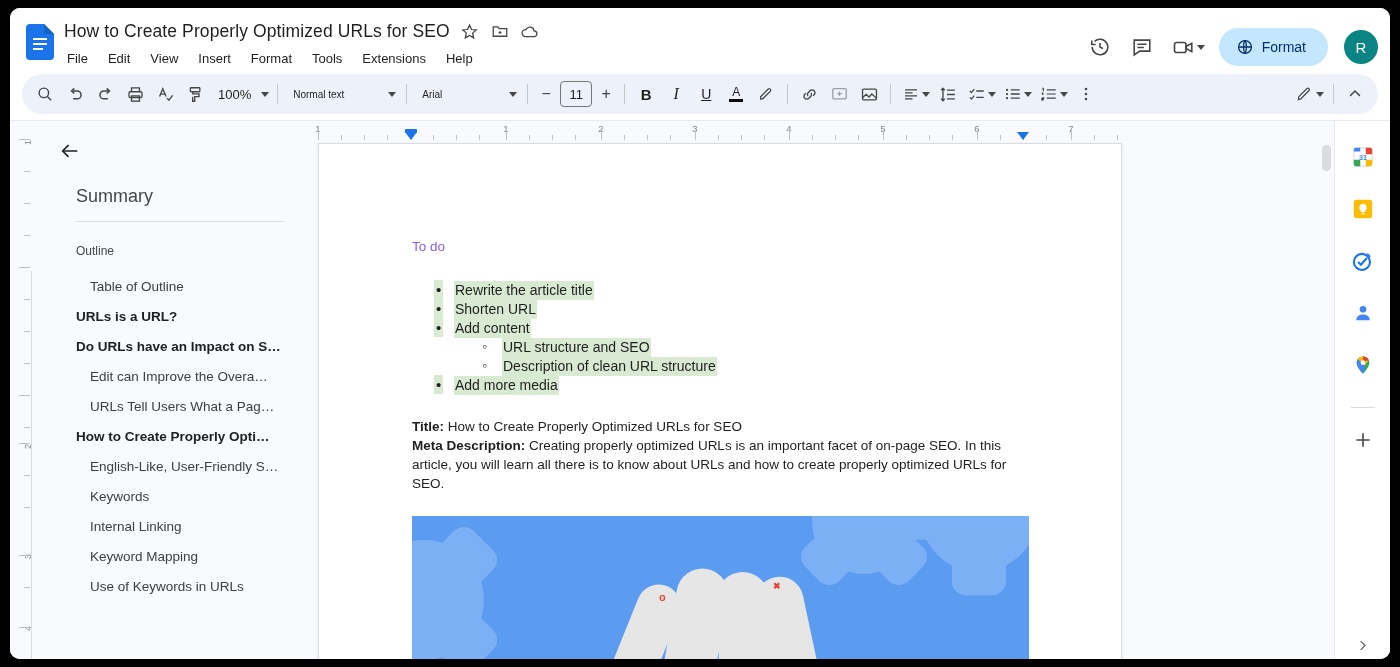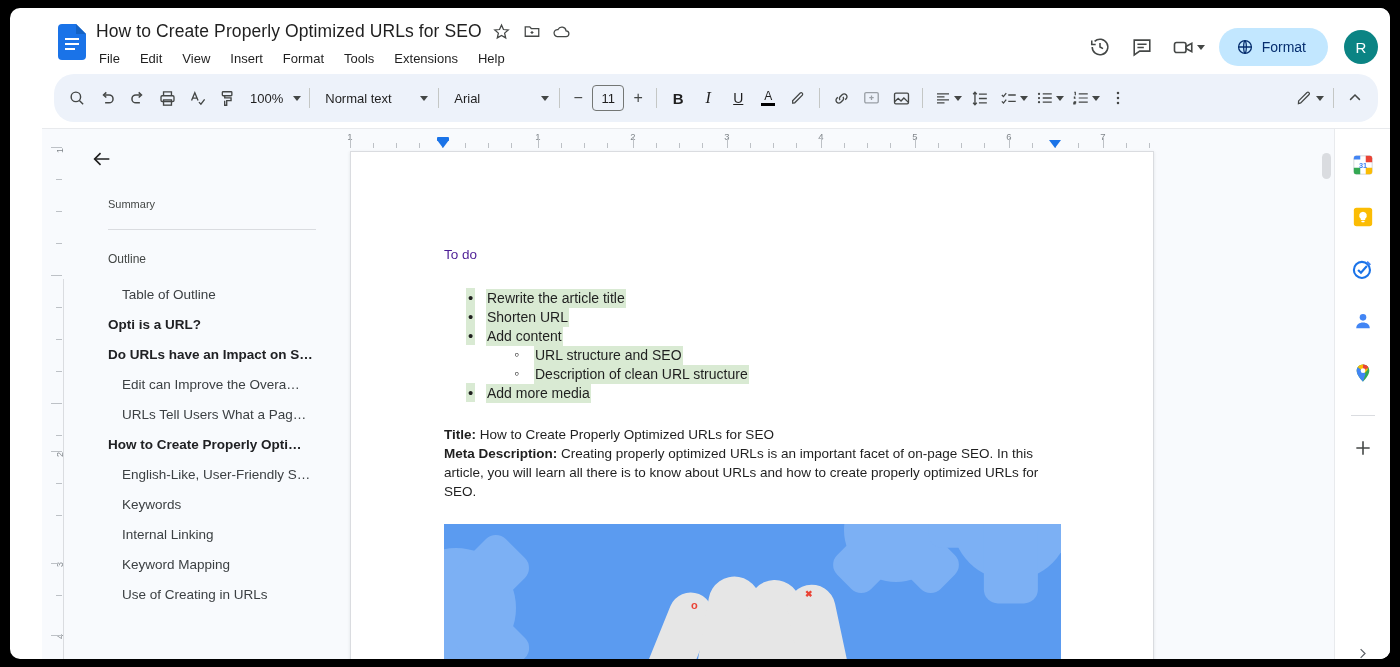--- a/index.html
+++ b/index.html
@@ -15,7 +15,6 @@
     background: #ffffff;
     border-radius: 10px;
     overflow: hidden;
-    padding-left: 32px;
   }
 
   

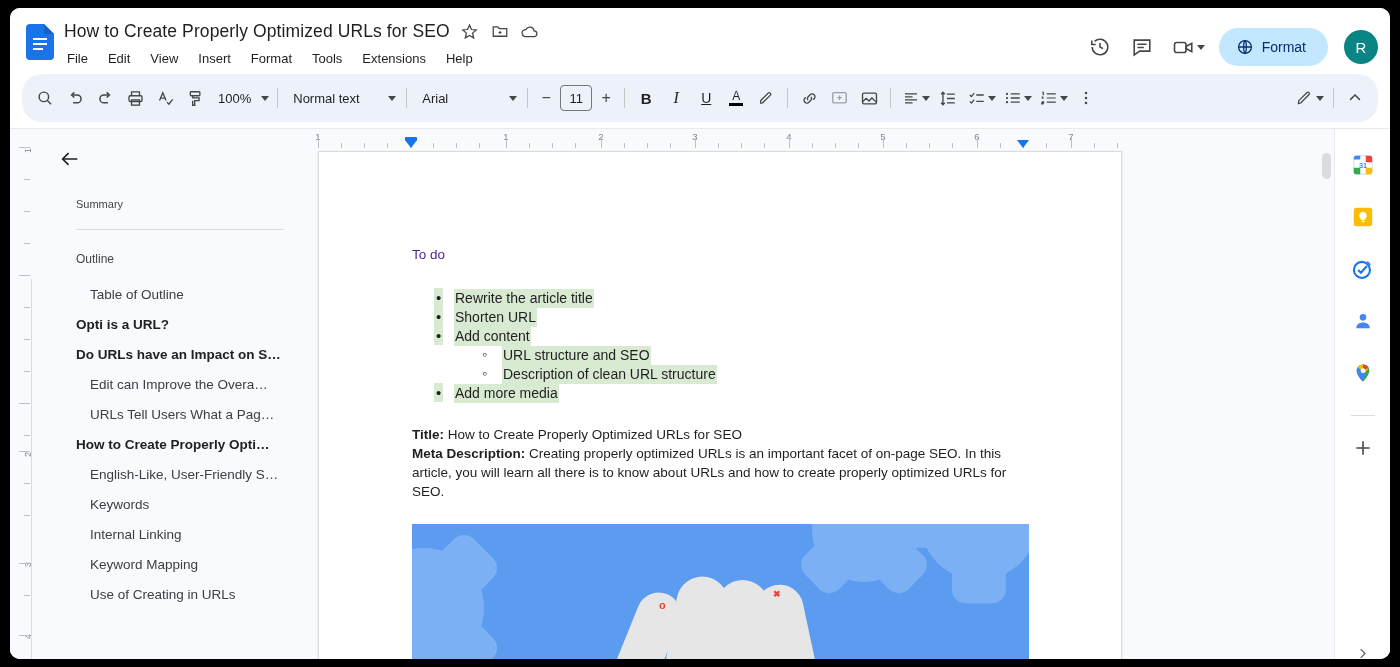--- a/index.html
+++ b/index.html
@@ -82,7 +82,7 @@
   .toolbar-wrap { padding: 0 12px 6px 12px; background: #fff; }
   .toolbar {
     display: flex; align-items: center;
-    height: 48px;
+    height: 40px;
     background: #edf2fa;
     border-radius: 20px;
     padding: 0 8px;

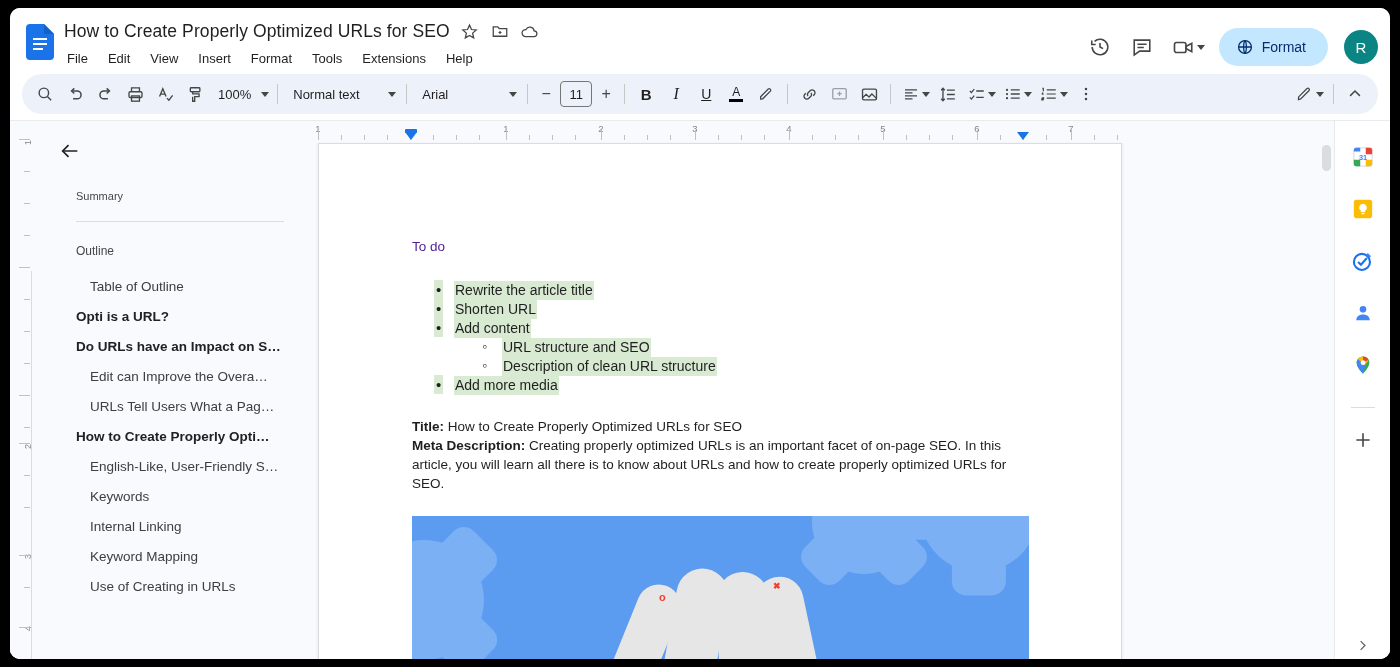--- a/index.html
+++ b/index.html
@@ -101,7 +101,7 @@
   .tb-select {
     display: flex; align-items: center; justify-content: space-between;
     height: 28px; border-radius: 4px;
-    font-size: 13px; color: #1f1f1f; cursor: pointer;
+    font-size: 10px; color: #1f1f1f; cursor: pointer;
     padding: 0 4px 0 9px;
   }
   .sel-style { width: 116px; }

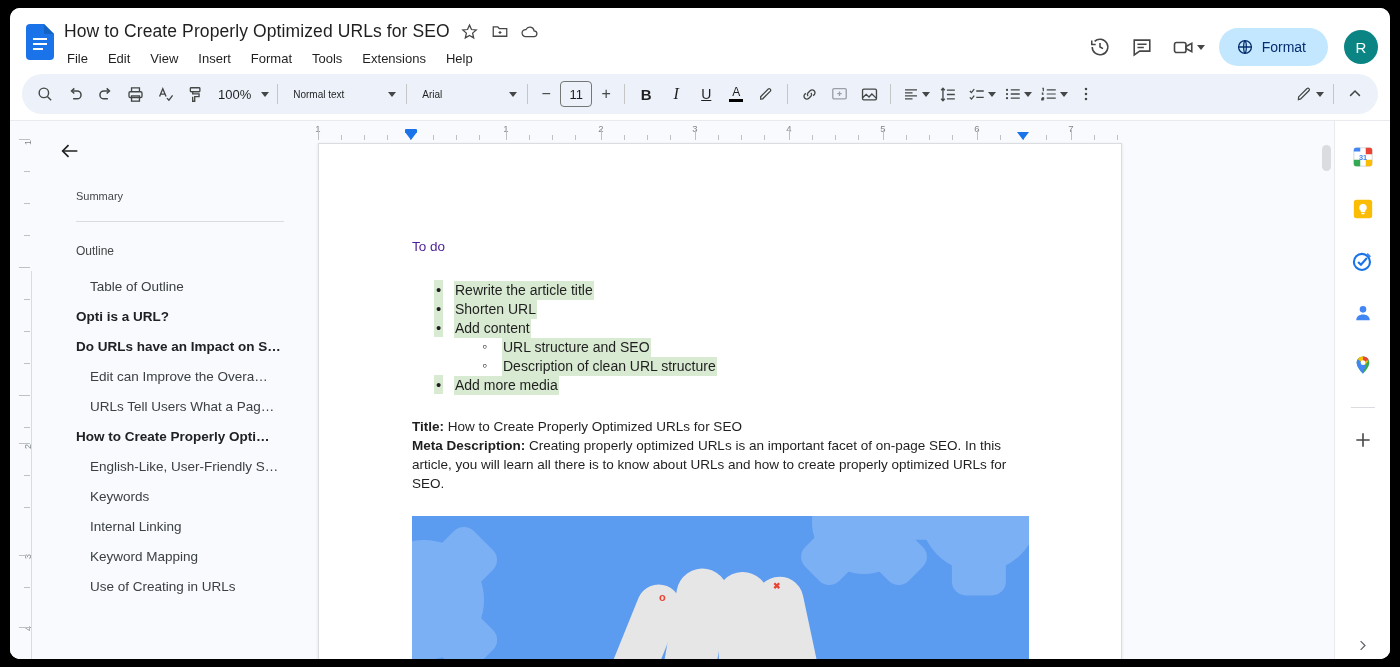--- a/index.html
+++ b/index.html
@@ -171,7 +171,7 @@
     display: flex; align-items: center; justify-content: space-between;
     padding: 0 2px 0 22px; height: 26px;
   }
-  .panel-head-label { font-size: 11px; color: #444746; }
+  .panel-head-label { font-size: 18px; color: #444746; }
   .add-btn {
     width: 26px; height: 26px; border-radius: 50%;
     display: flex; align-items: center; justify-content: center;

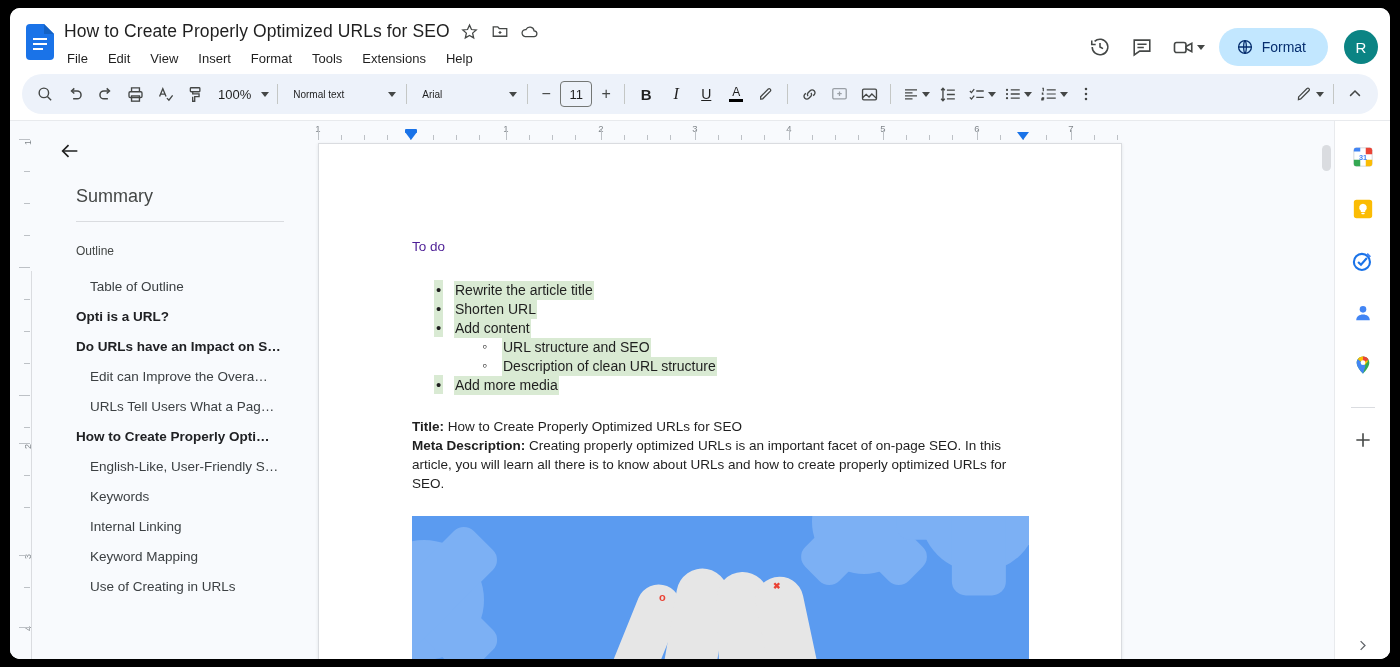--- a/index.html
+++ b/index.html
@@ -229,7 +229,7 @@
   }
   .page-inner { padding: 93px 93px 0 93px; }
   .todo-head {
-    font-size: 13.5px; color: #4c1d95; line-height: 20px; margin-bottom: 24px;
+    font-size: 13.5px; color: #8b5cf6; line-height: 20px; margin-bottom: 24px;
   }
   ul.todo { list-style: none; margin: 0 0 0 18px; padding: 0; }
   ul.todo li {

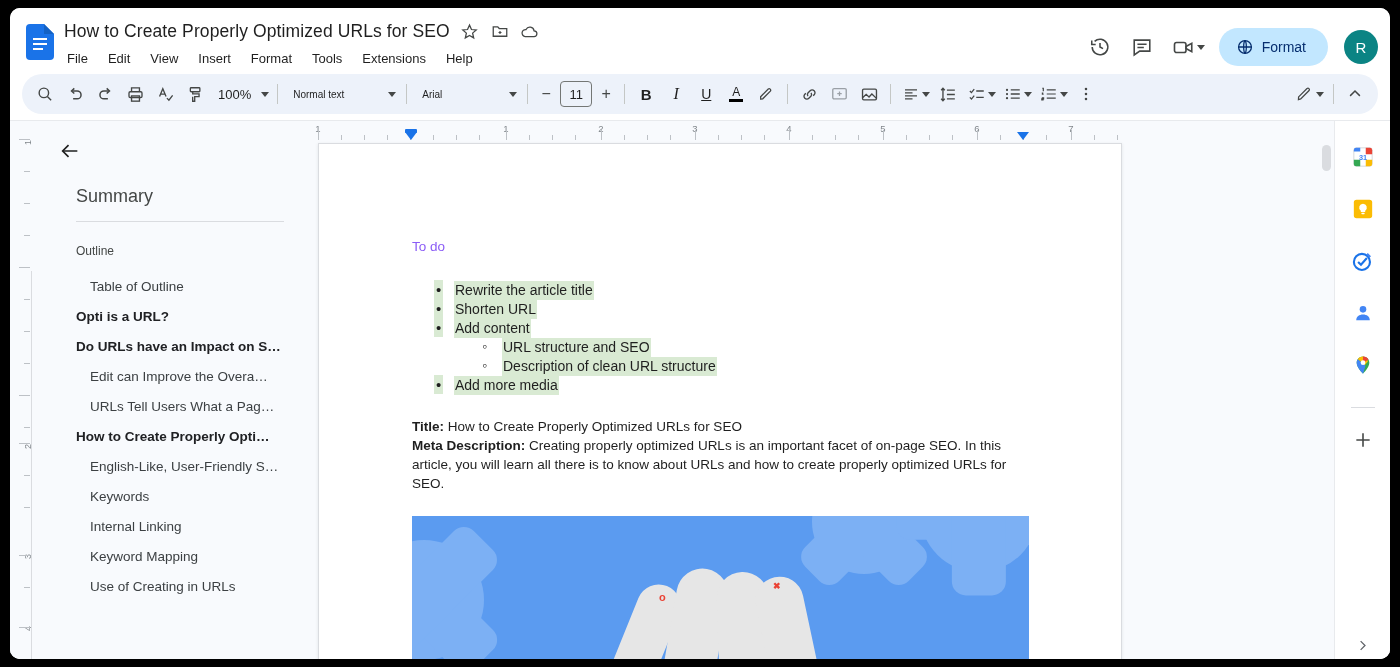--- a/index.html
+++ b/index.html
@@ -621,7 +621,7 @@
 
       <div class="outline-list">
         <div class="outline-item lvl2">Table of Outline</div>
-        <div class="outline-item lvl1">Opti is a URL?</div>
+        <div class="outline-item lvl1">URLs is a URL?</div>
         <div class="outline-item lvl1">Do URLs have an Impact on S…</div>
         <div class="outline-item lvl2">Edit can Improve the Overa…</div>
         <div class="outline-item lvl2">URLs Tell Users What a Pag…</div>

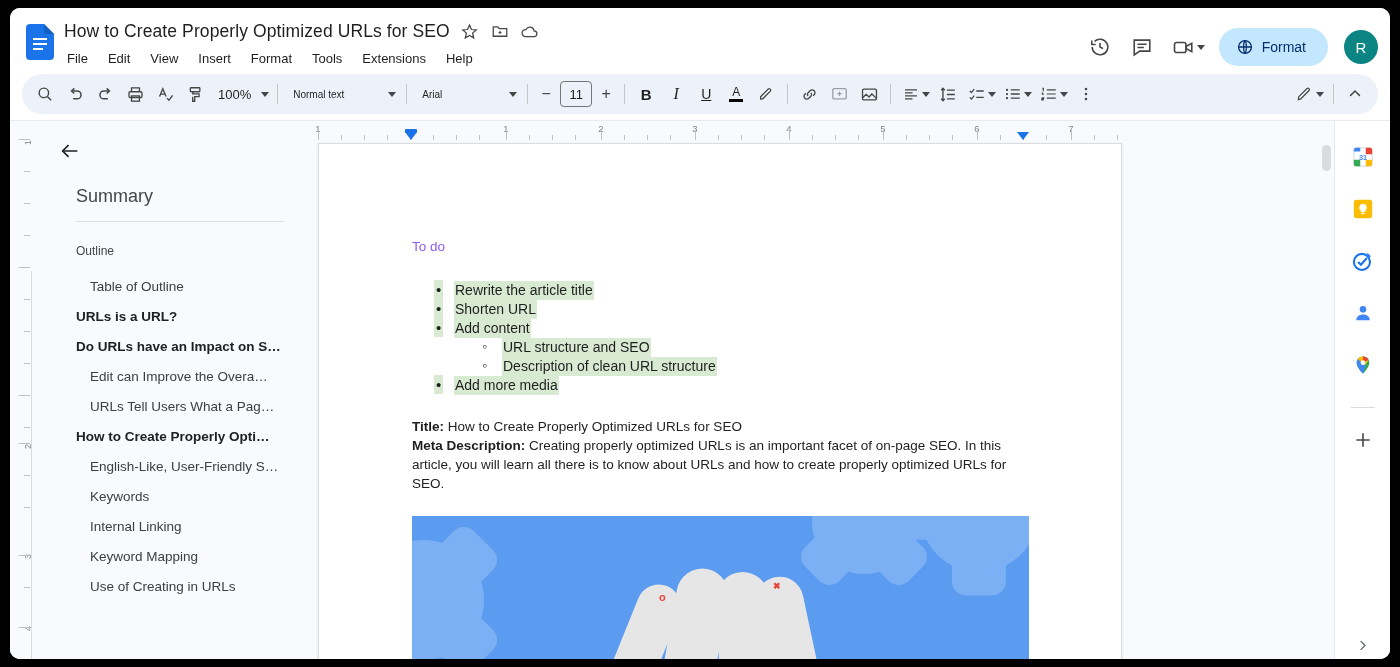--- a/index.html
+++ b/index.html
@@ -630,7 +630,7 @@
         <div class="outline-item lvl2">Keywords</div>
         <div class="outline-item lvl2">Internal Linking</div>
         <div class="outline-item lvl2">Keyword Mapping</div>
-        <div class="outline-item lvl2">Use of Creating in URLs</div>
+        <div class="outline-item lvl2">Use of Keywords in URLs</div>
       </div>
     </div>
 

